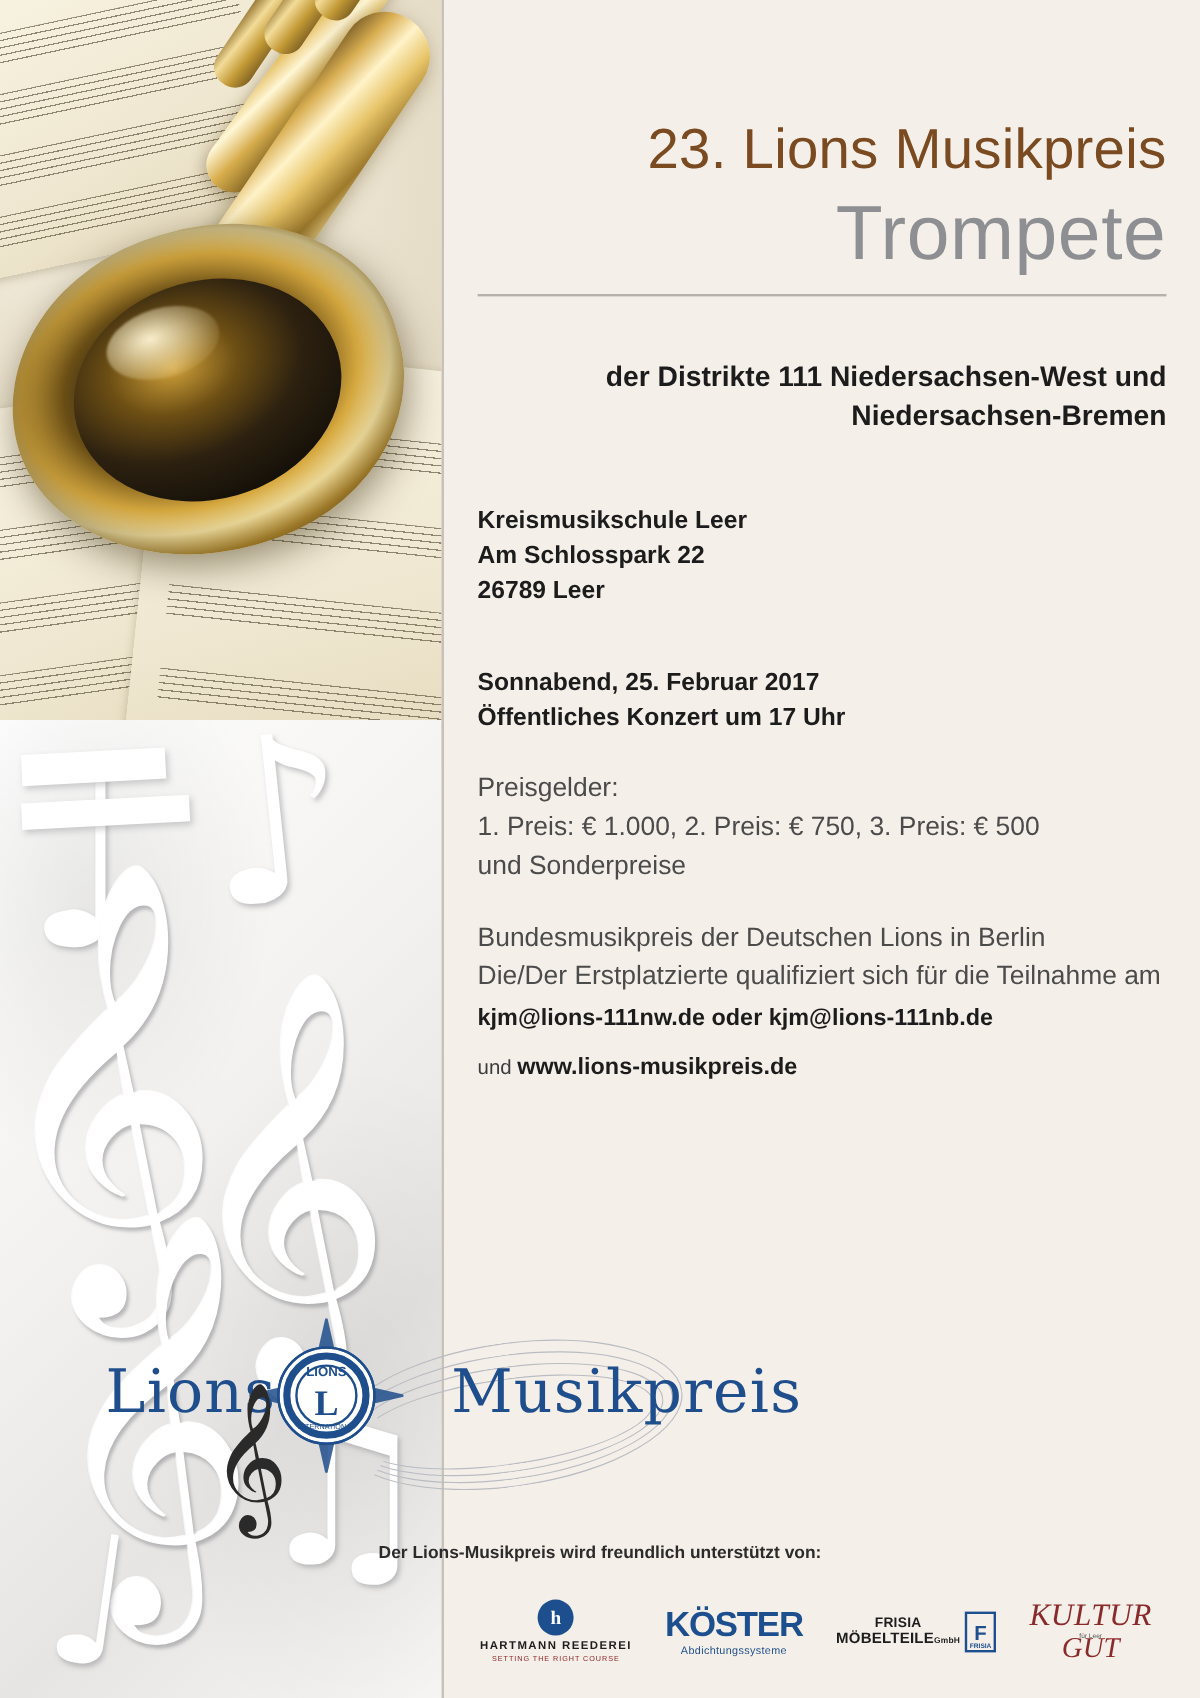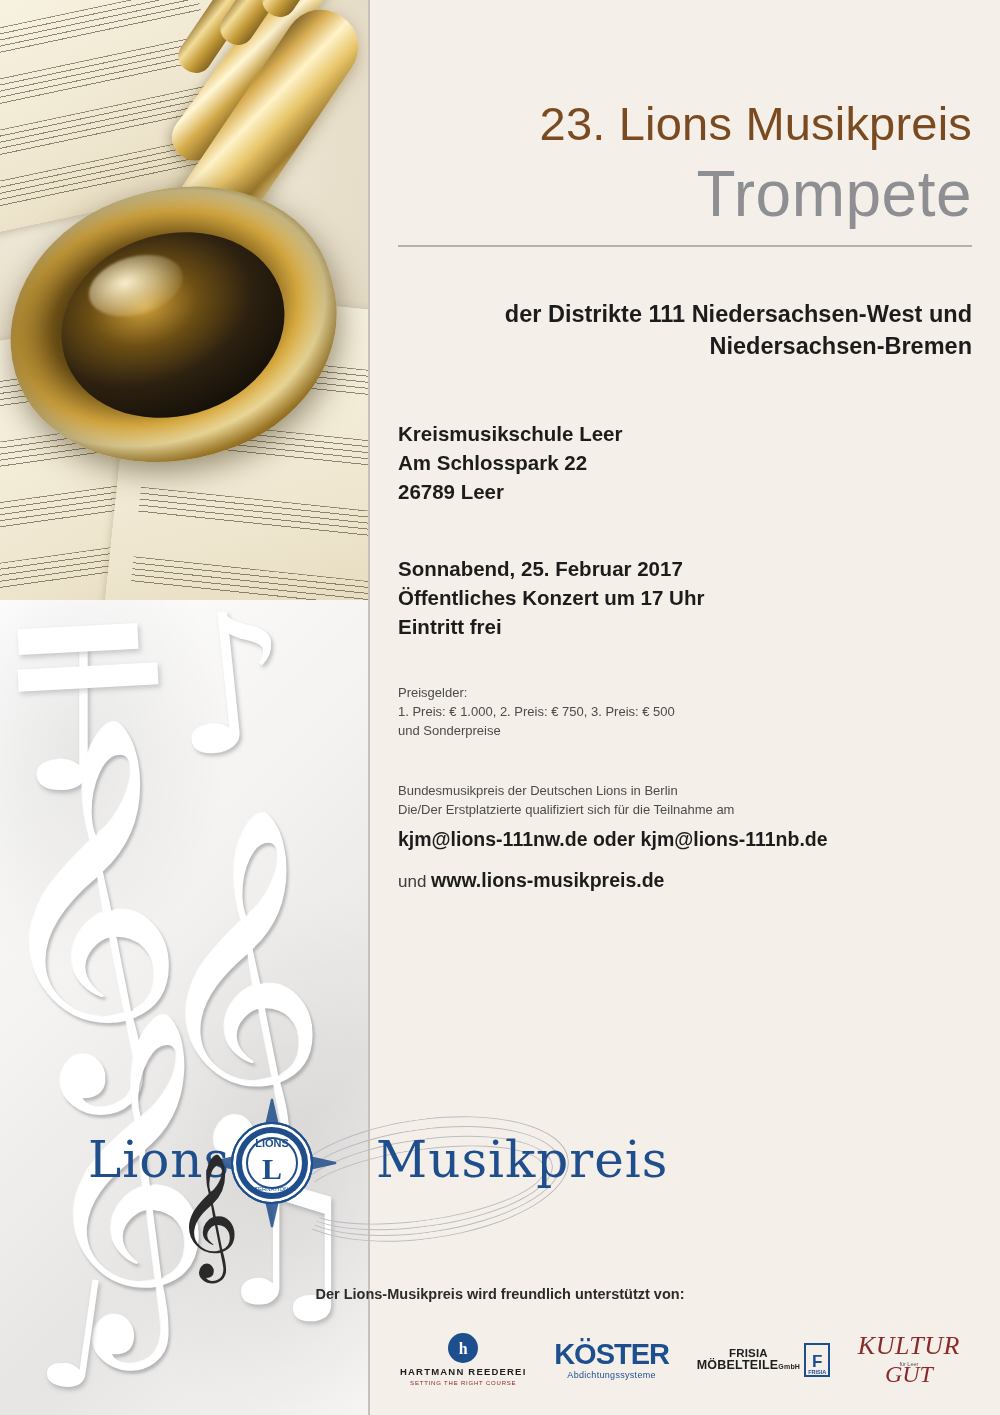--- a/index.html
+++ b/index.html
@@ -394,7 +394,6 @@
     <div class="block tight">
       <div>Sonnabend, 25. Februar 2017</div>
       <div>Öffentliches Konzert um 17 Uhr</div>
-      <div>Eintritt frei</div>
     </div>
 
     <div class="plain">

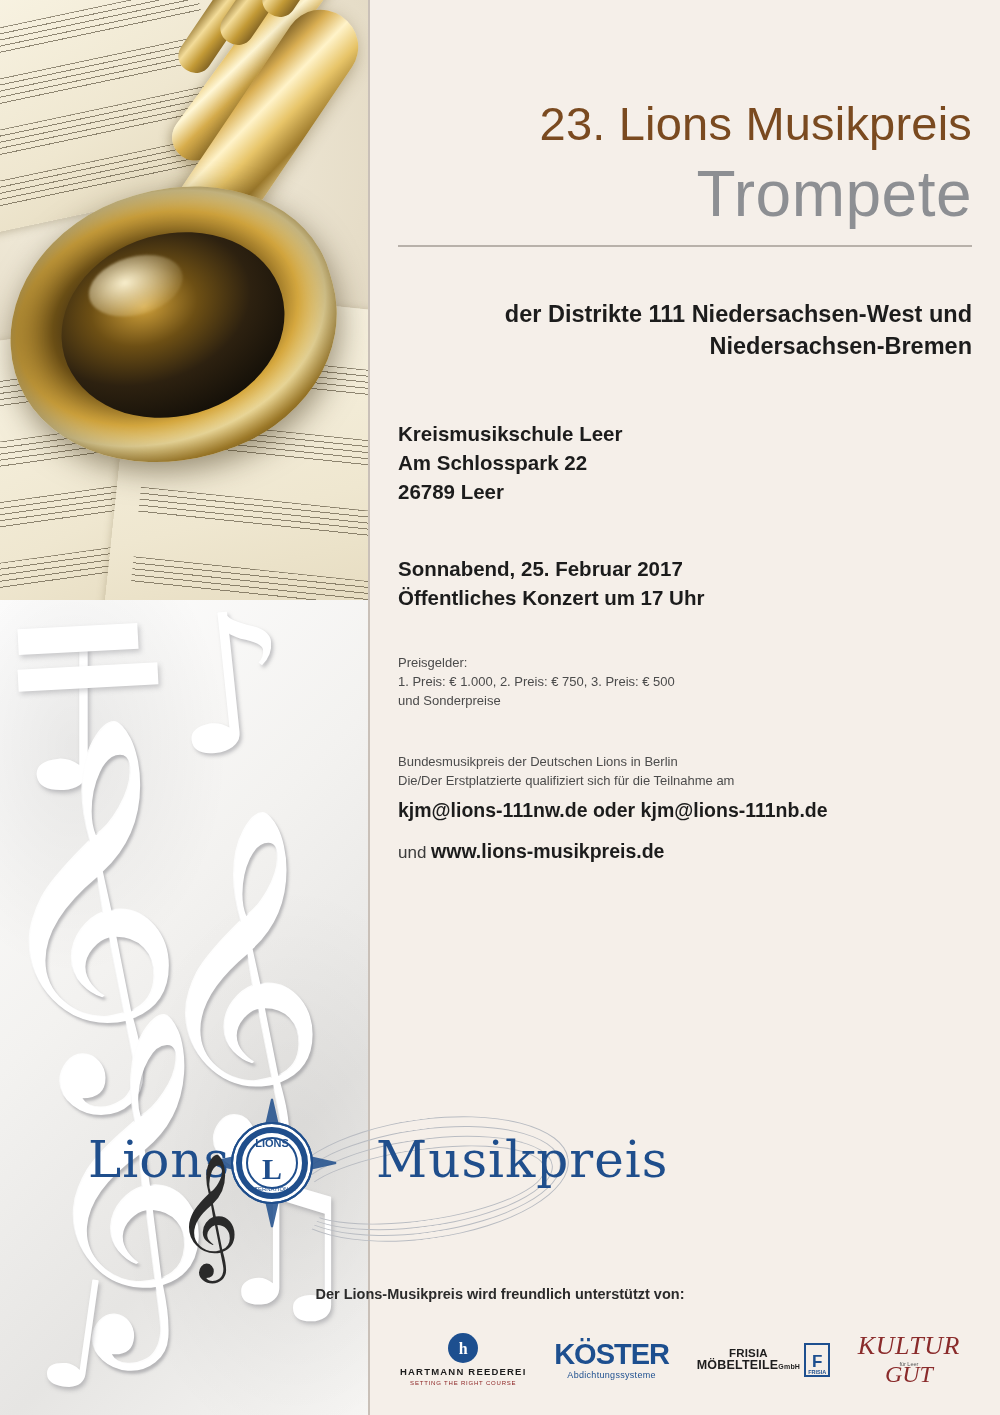--- a/index.html
+++ b/index.html
@@ -206,8 +206,8 @@
   }
   .block.tight { margin-top: 48px; }
   .plain {
-    margin-top: 42px;
-    font-size: 13px;
+    margin-top: 28px;
+    font-size: 22px;
     font-weight: 400;
     color: #4b4b4b;
     line-height: 1.46;

